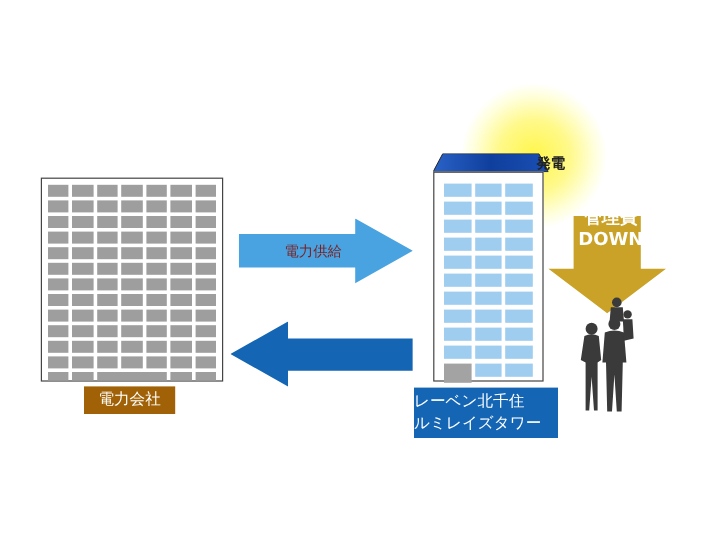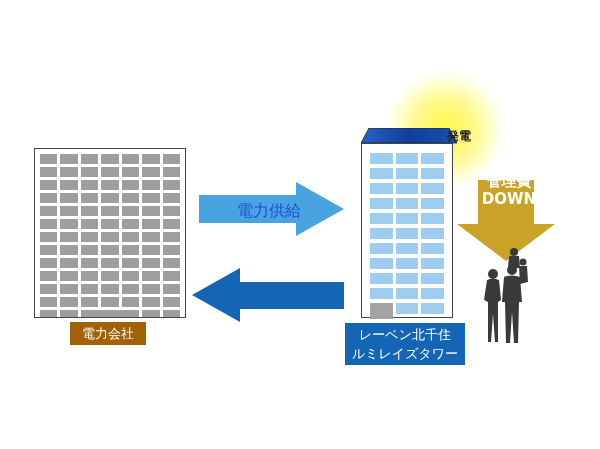--- a/index.html
+++ b/index.html
@@ -16,7 +16,7 @@
 
   
   .arrow svg { display:block; }
-  .arrow-text { position:absolute; color:#1d4ed8; font-size:16px; white-space:nowrap; }
+  .arrow-text { position:absolute; color:#7f1d1d; font-size:12px; white-space:nowrap; }
 
   
   #sun { left:385px; top:70px; width:120px; height:120px; border-radius:50%;

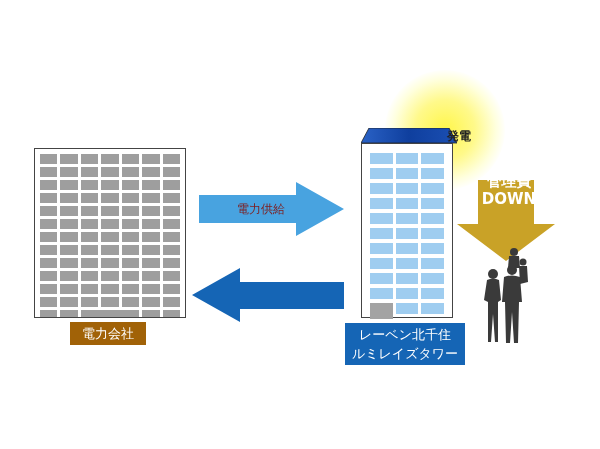--- a/index.html
+++ b/index.html
@@ -27,7 +27,7 @@
   .t-win { height:11px; background:#9fcdf0; }
   .t-door { height:16px; background:#a3a3a3; }
   #hatsuden { left:447px; top:128px; font-size:12px; font-weight:bold; color:#222; }
-  #tower-label { left:345px; top:323px; width:120px; height:42px; background:#1565b5; color:#fff; font-size:13px; line-height:19px; text-align:center; padding-top:2px; box-sizing:border-box; }
+  #tower-label { left:345px; top:323px; width:120px; height:42px; background:#1565b5; color:#fff; font-size:13px; line-height:19px; padding-top:2px; box-sizing:border-box; }
 
   
   #gold-arrow { left:456px; top:180px; }

